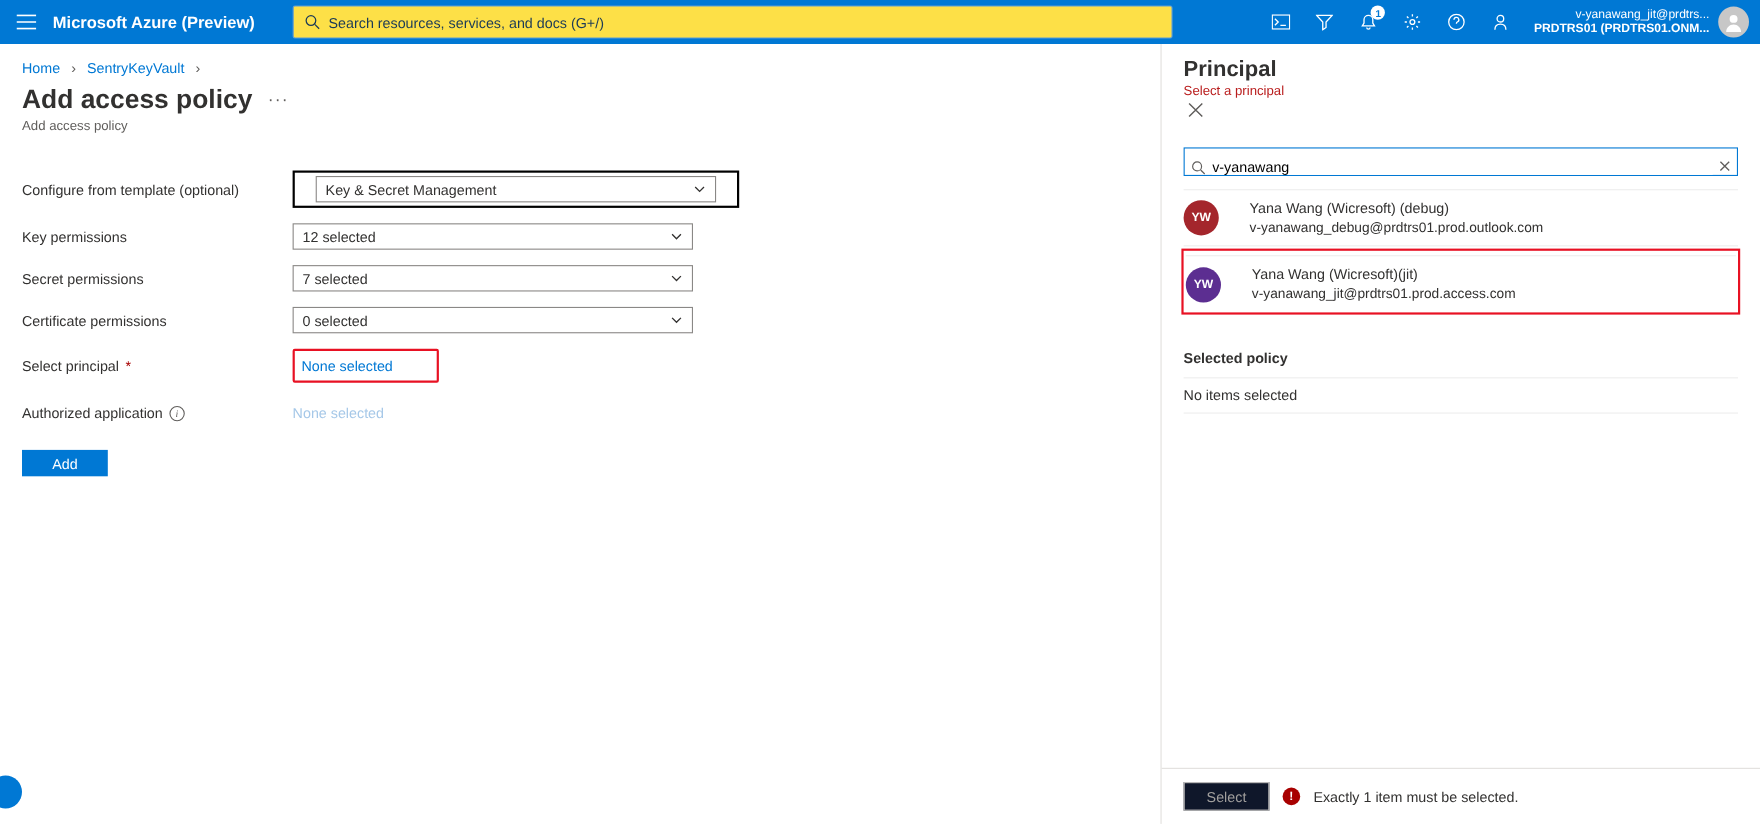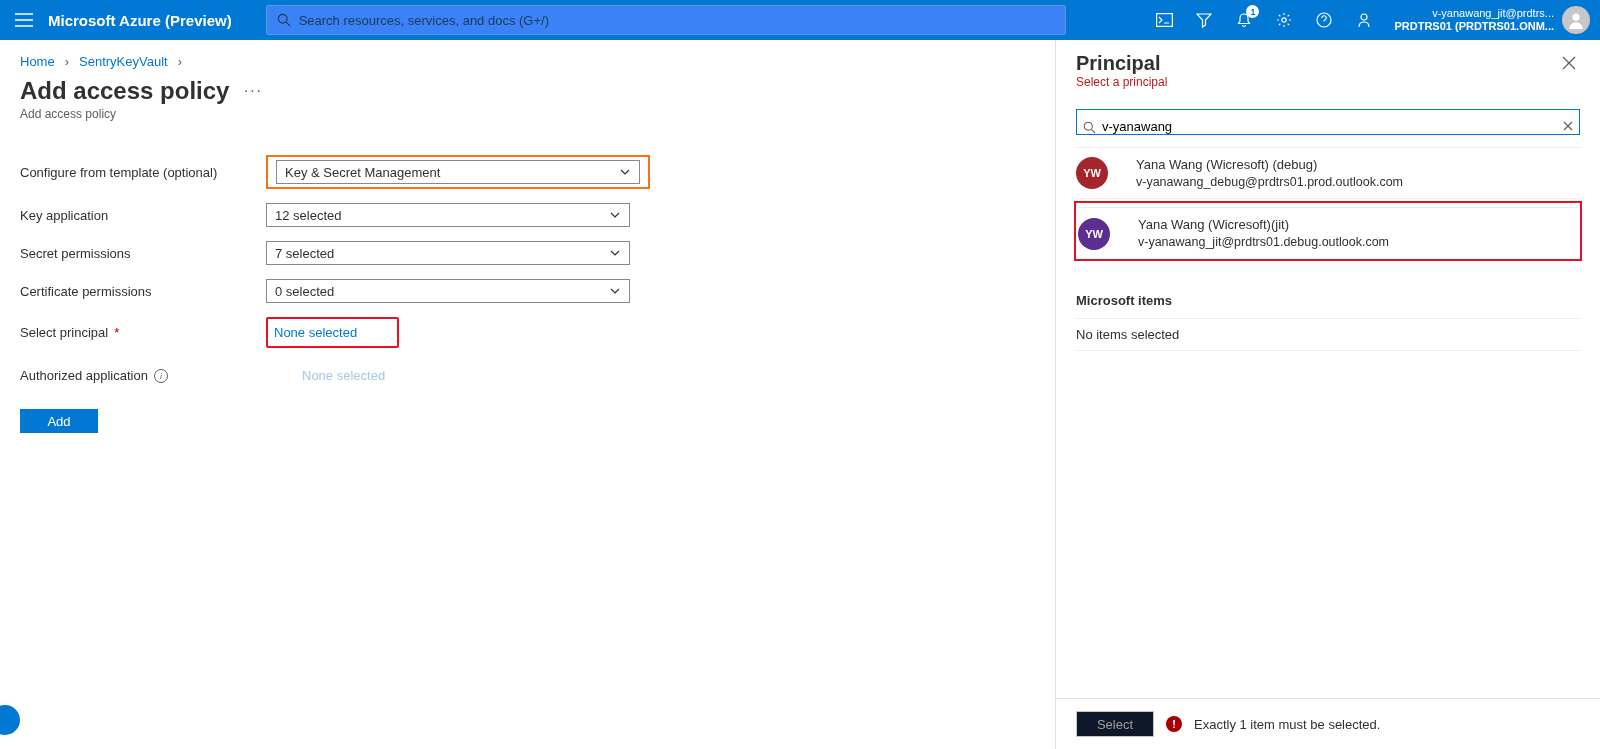--- a/index.html
+++ b/index.html
@@ -11,7 +11,7 @@
 .hamburger { width: 48px; display: flex; align-items: center; justify-content: center; height: 100%; cursor: pointer; }
 .hamburger svg { stroke: #fff; }
 .brand { font-size: 15px; font-weight: 600; white-space: nowrap; padding-right: 24px; text-align: center; }
-.searchwrap { flex: 1; display: flex; align-items: center; background: #3b82f6; border-radius: 2px; height: 30px; margin: 0 10px; padding: 0 10px; max-width: 800px; border:1px solid #5b9bd5; }
+.searchwrap { flex: 1; display: flex; align-items: center; background: #fde047; border-radius: 2px; height: 30px; margin: 0 10px; padding: 0 10px; max-width: 800px; border:1px solid #5b9bd5; }
 .searchwrap svg { flex-shrink: 0; }
 .searchwrap input { flex: 1; border: none; background: transparent; outline: none; font-size: 13px; color: #1b3a57; padding-left: 8px; }
 .searchwrap input::placeholder { color: #1b3a57; }

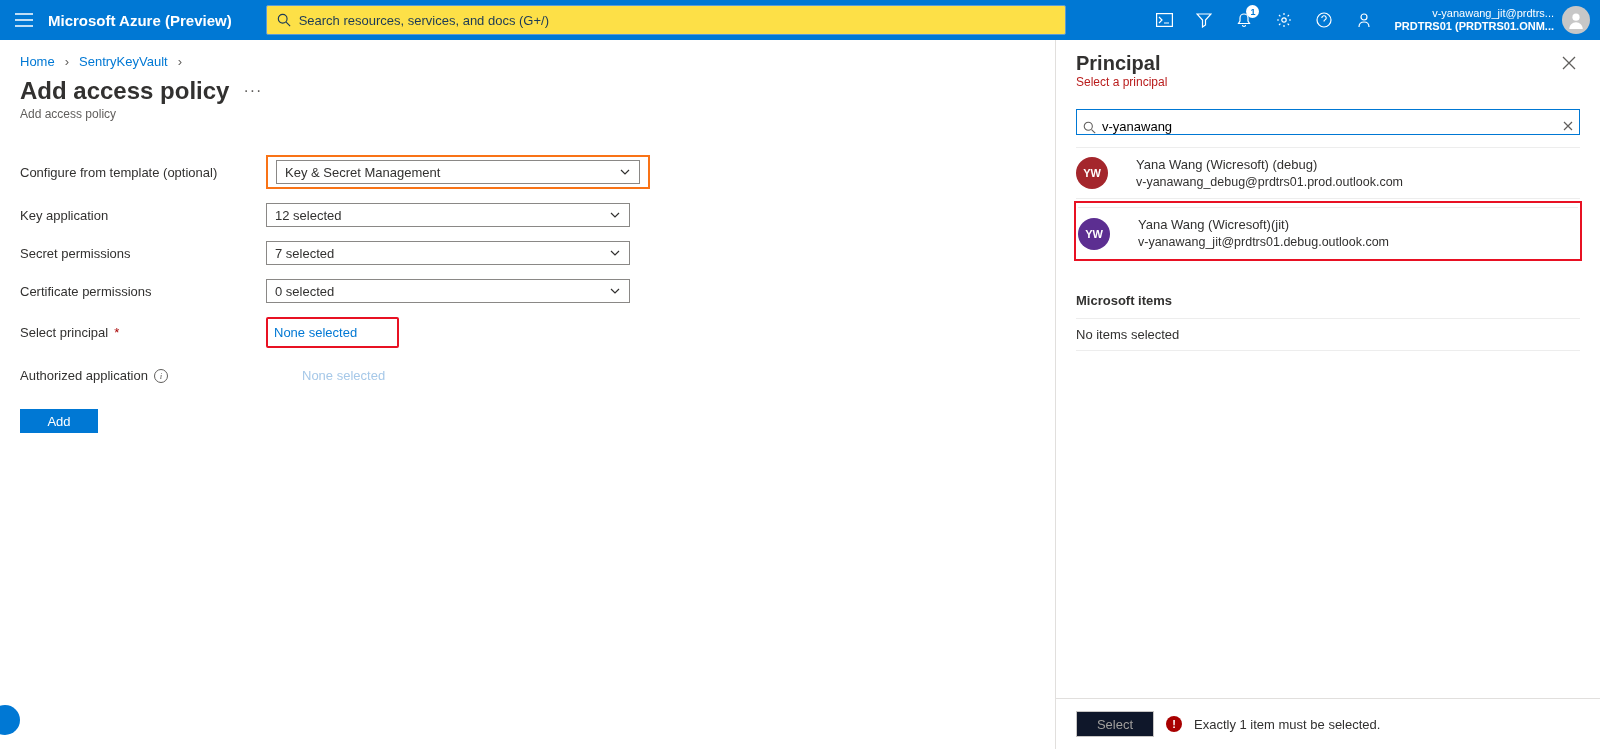--- a/index.html
+++ b/index.html
@@ -51,7 +51,7 @@
 
 
 .panel { width: 545px; border-left: 1px solid #e1dfdd; display: flex; flex-direction: column; background: #fff; }
-.panel-head { padding: 12px 20px 6px 20px; display: flex; align-items: flex-start; }
+.panel-head { padding: 12px 20px 6px 20px; display: flex; align-items: flex-start; flex-direction: column; }
 .panel-title-block { flex: 1; }
 .panel-title { font-size: 20px; font-weight: 600; }
 .panel-sub { font-size: 12px; color: #b91c1c; margin-top: 0px; }

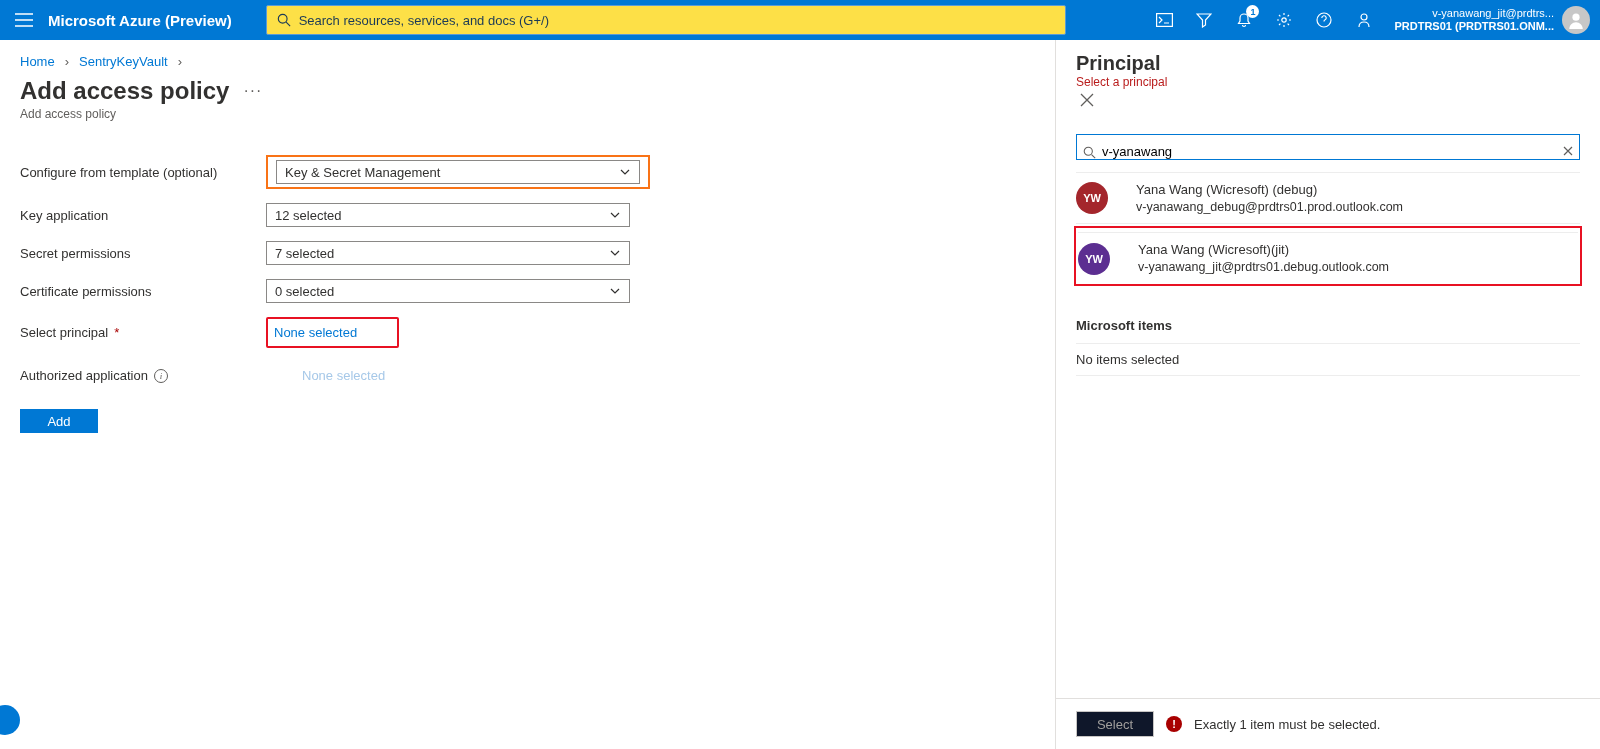--- a/index.html
+++ b/index.html
@@ -45,7 +45,7 @@
 .linkv { color: #0078d4; cursor: pointer; font-size: 13px; }
 .linkv.dim { color: #a6c8e8; cursor: default; }
 .hl-red { border: 2px solid #e81123; padding: 2px; border-radius: 2px; }
-.hl-red-wrap-dropdown { border: 2px solid #f97316; padding: 3px 8px; display:inline-block; }
+.hl-red-wrap-dropdown { border: 2px solid #000000; padding: 3px 19px; display:inline-block; }
 
 .addbtn { margin-top: 12px; width: 78px; height: 24px; background: #0078d4; color: #fff; border: none; font-size: 13px; cursor: pointer; }
 

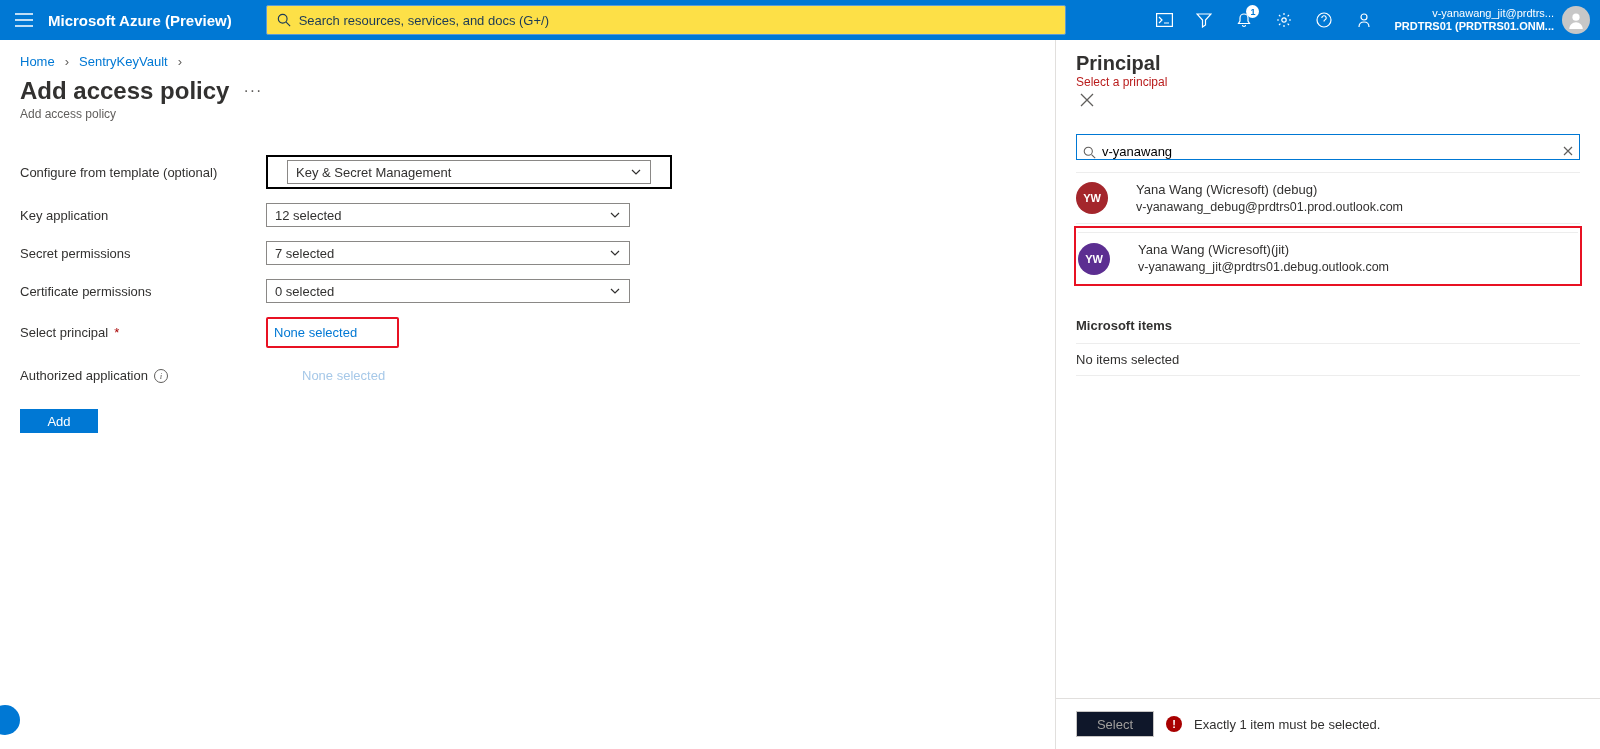--- a/index.html
+++ b/index.html
@@ -176,7 +176,7 @@
         </div>
       </div>
       <div class="form-row">
-        <div class="form-label">Key application</div>
+        <div class="form-label">Key permissions</div>
         <div class="dropdown">
           <span>12 selected</span>
           <svg width="12" height="12" viewBox="0 0 12 12">

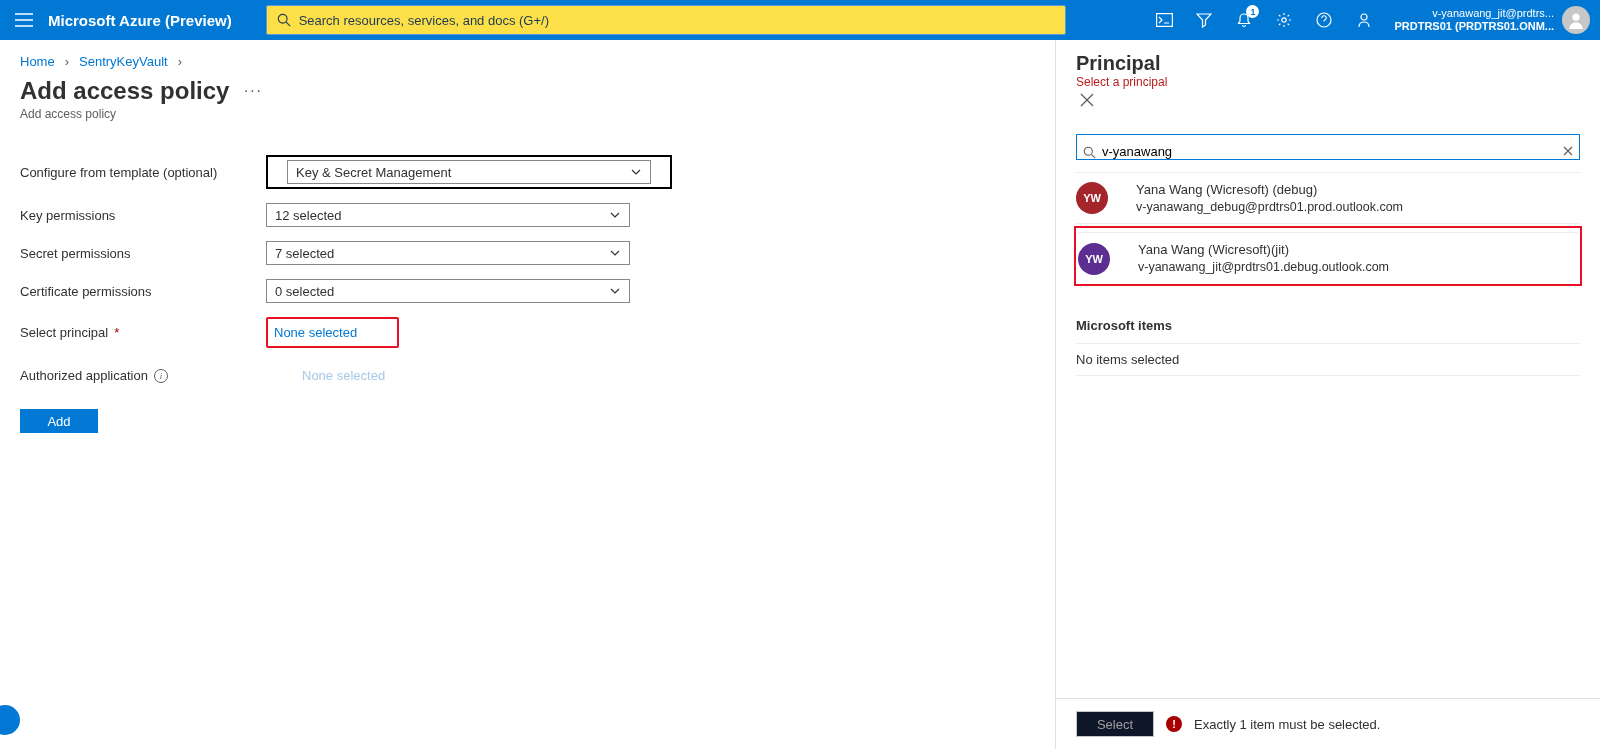--- a/index.html
+++ b/index.html
@@ -260,7 +260,7 @@
           <div class="res-av purple">YW</div>
           <div class="res-lines">
             <div>Yana Wang (Wicresoft)(jit)</div>
-            <div class="sub">v-yanawang_jit@prdtrs01.debug.outlook.com</div>
+            <div class="sub">v-yanawang_jit@prdtrs01.prod.access.com</div>
           </div>
         </div>
       </div>

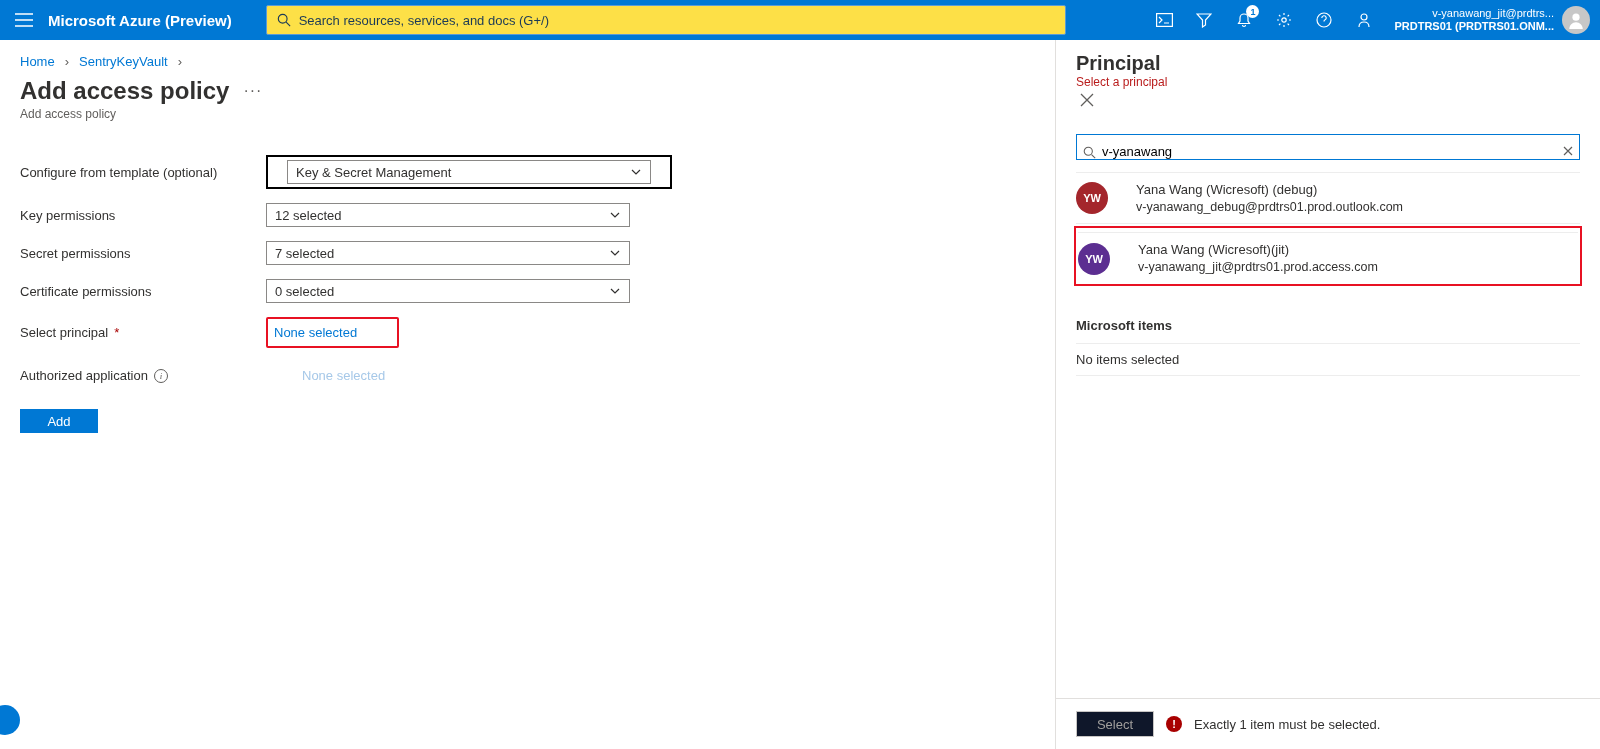--- a/index.html
+++ b/index.html
@@ -265,7 +265,7 @@
         </div>
       </div>
     </div>
-    <div class="sel-head">Microsoft items</div>
+    <div class="sel-head">Selected policy</div>
     <div class="no-items">No items selected</div>
 
     <div class="panel-footer">

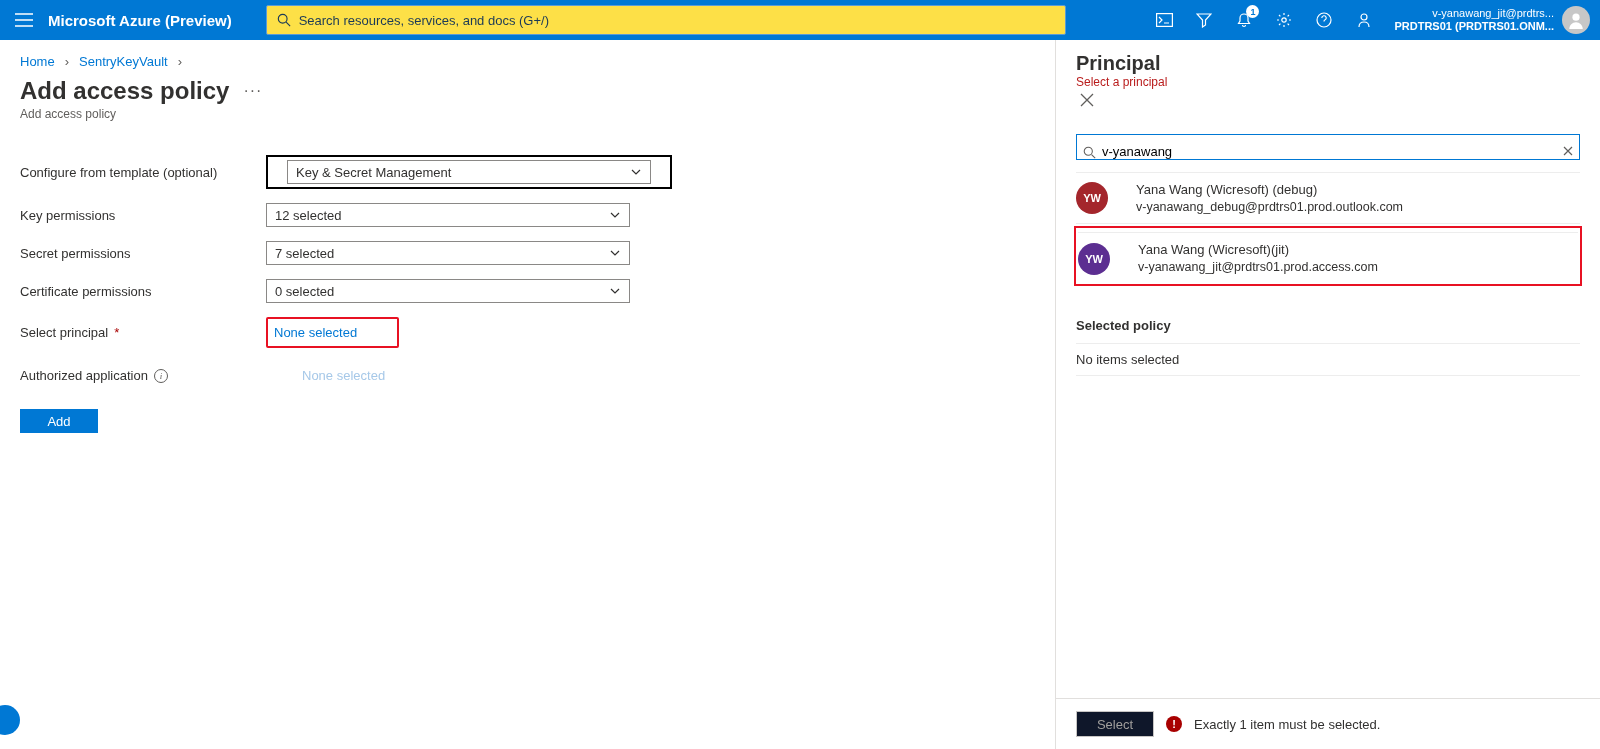--- a/index.html
+++ b/index.html
@@ -211,7 +211,7 @@
           <span class="linkv">None selected</span>
         </span>
       </div>
-      <div class="form-row" style="margin-top:20px;gap:36px;">
+      <div class="form-row" style="margin-top:20px;">
         <div class="form-label">
           <span>Authorized application</span>
           <span class="info-icon">i</span>

